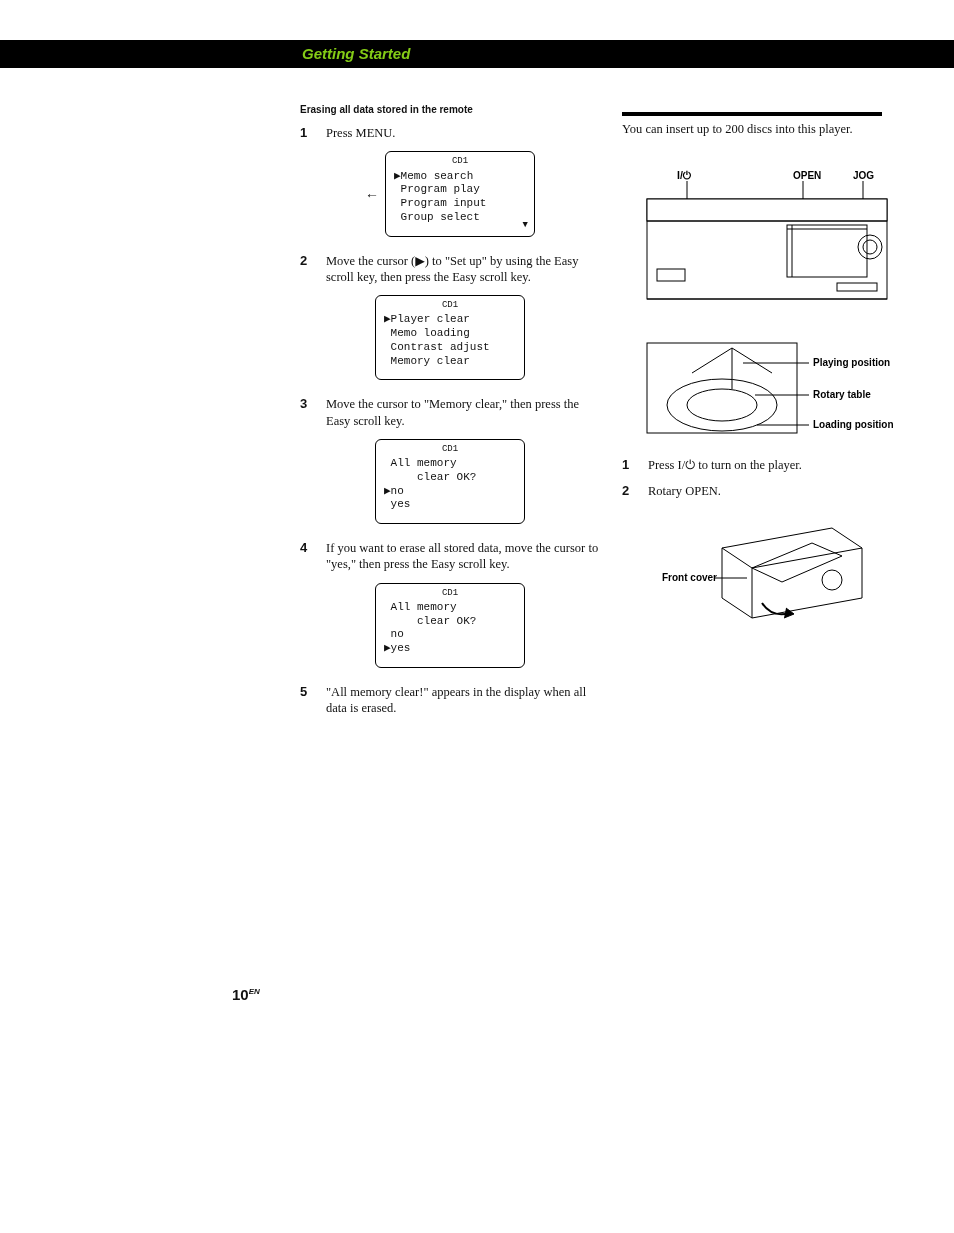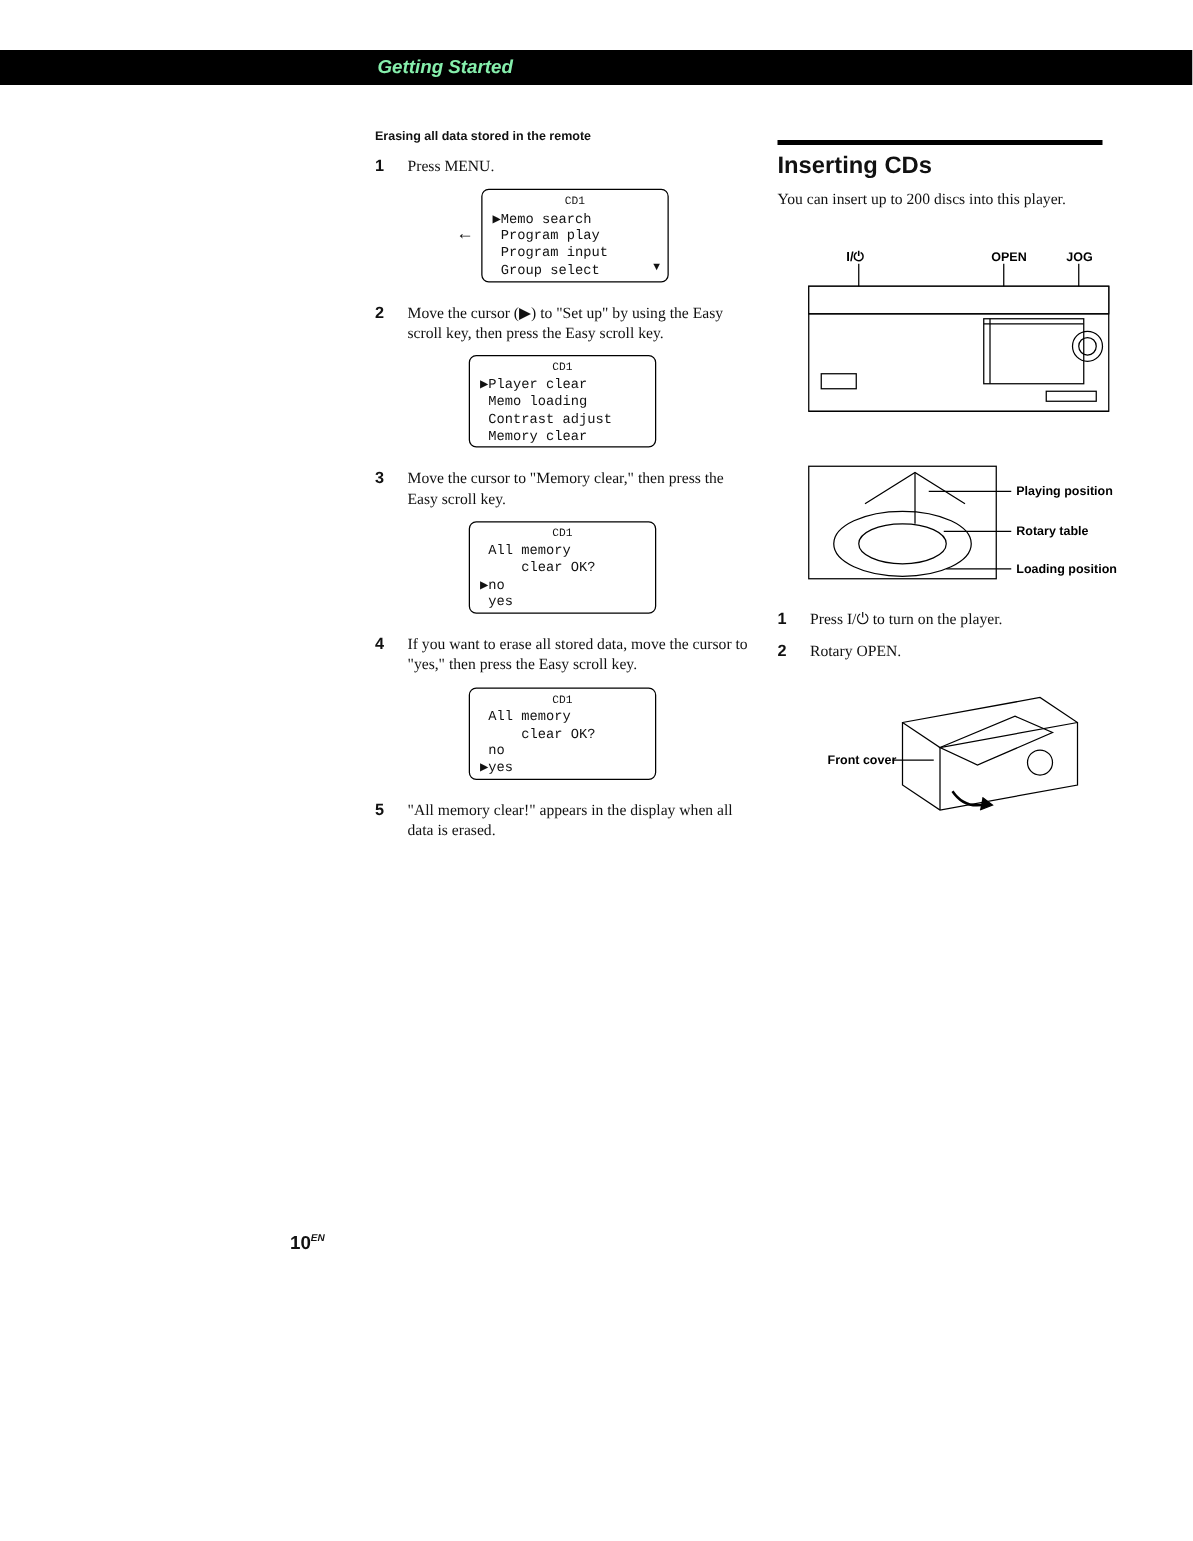--- a/index.html
+++ b/index.html
@@ -22,7 +22,7 @@
     position: absolute;
     left: 302px; top: 0;
     height: 28px; line-height: 28px;
-    color: #86efac;
+    color: #84cc16;
     font-family: Arial, sans-serif;
     font-weight: bold;
     font-style: italic;

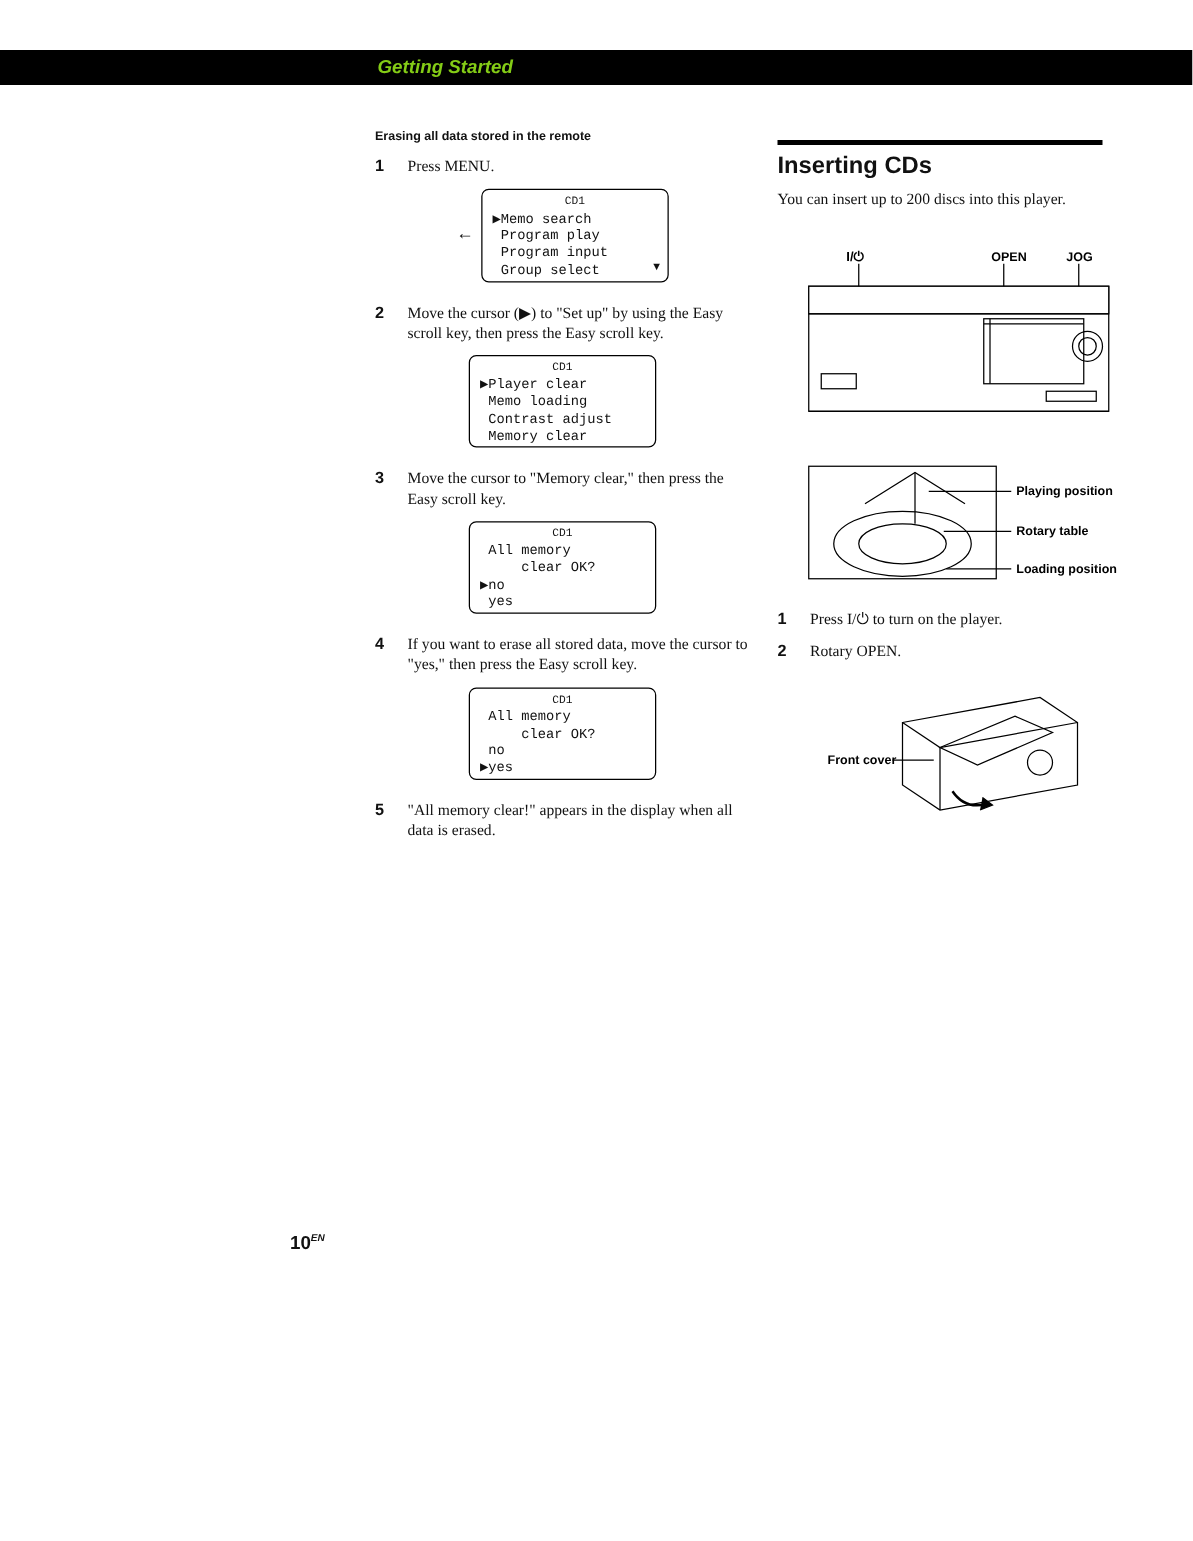--- a/index.html
+++ b/index.html
@@ -175,7 +175,6 @@
 
 <div class="col-right">
   <div class="top-rule"></div>
-  <div class="section-h">Inserting CDs</div>
   <div class="intro">You can insert up to 200 discs into this player.</div>
 
   <svg class="device-svg" width="260" height="150" viewBox="0 0 260 150">

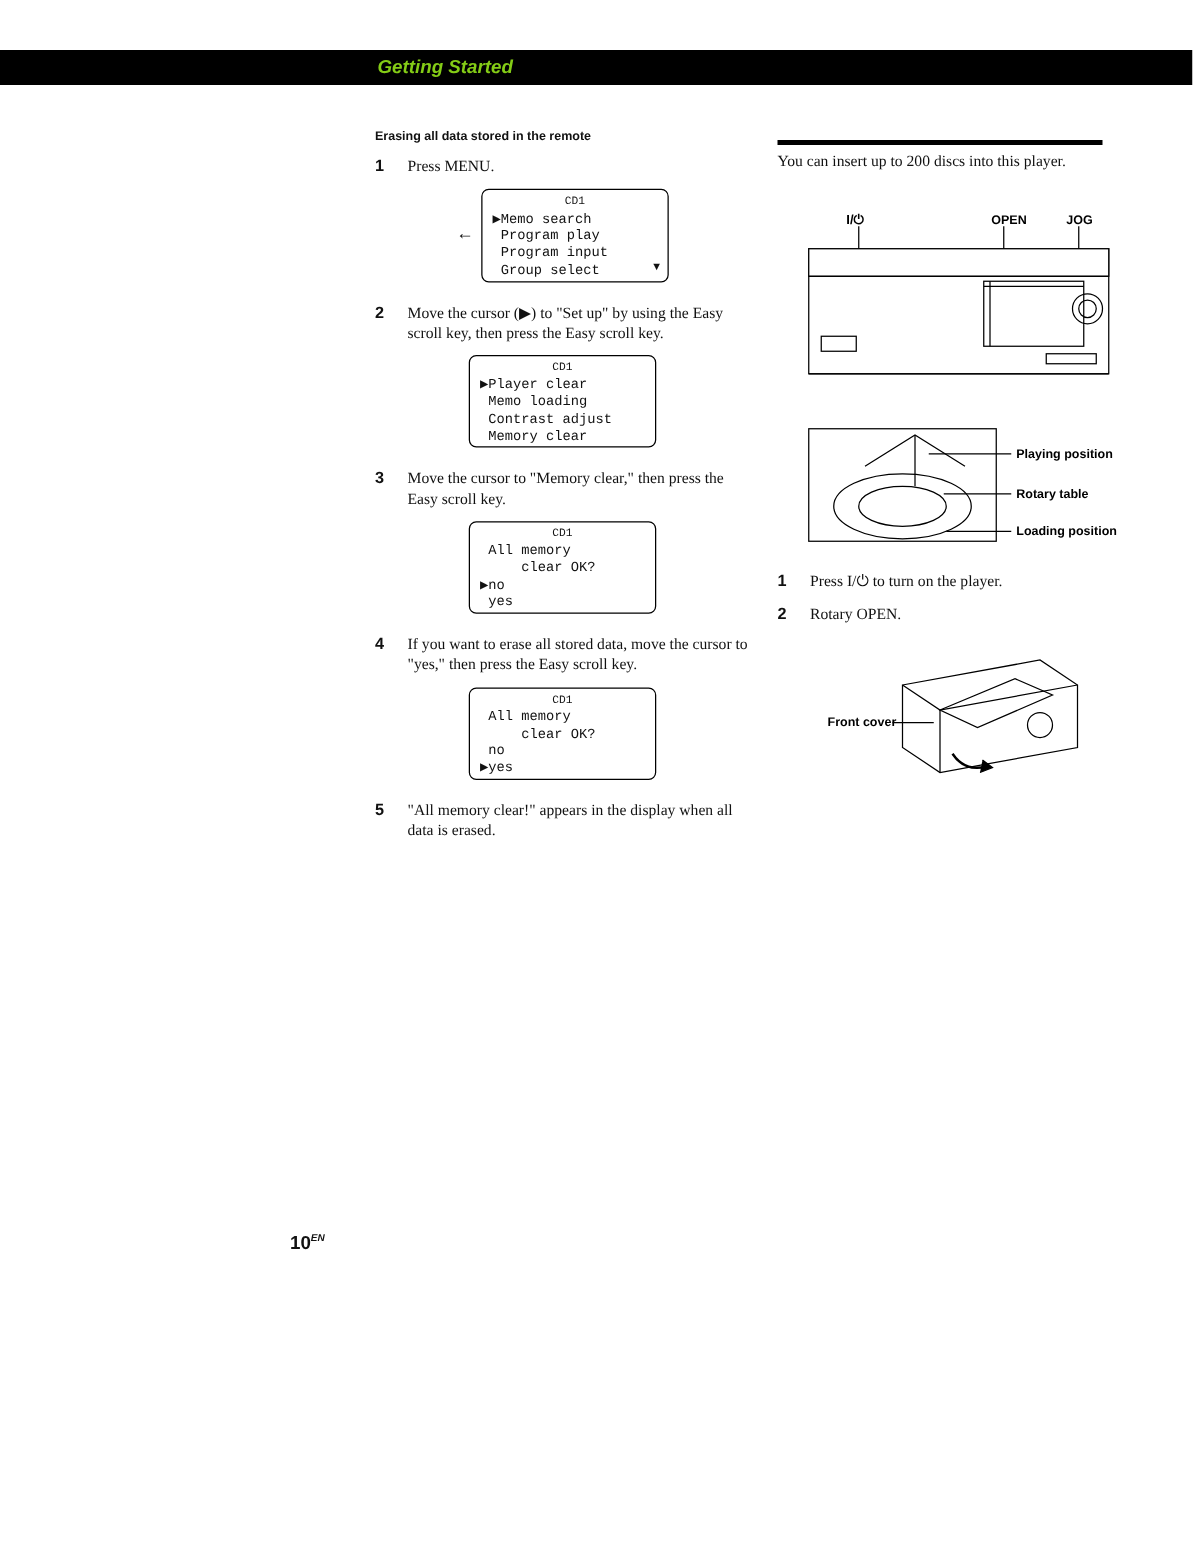--- a/index.html
+++ b/index.html
@@ -71,7 +71,7 @@
     border: 1.5px solid #000;
     border-radius: 6px;
     width: 150px;
-    padding: 4px 8px 0;
+    padding: 4px 8px 11px;
     font-family: 'Courier New', monospace;
     font-size: 11px;
     line-height: 1.25;

